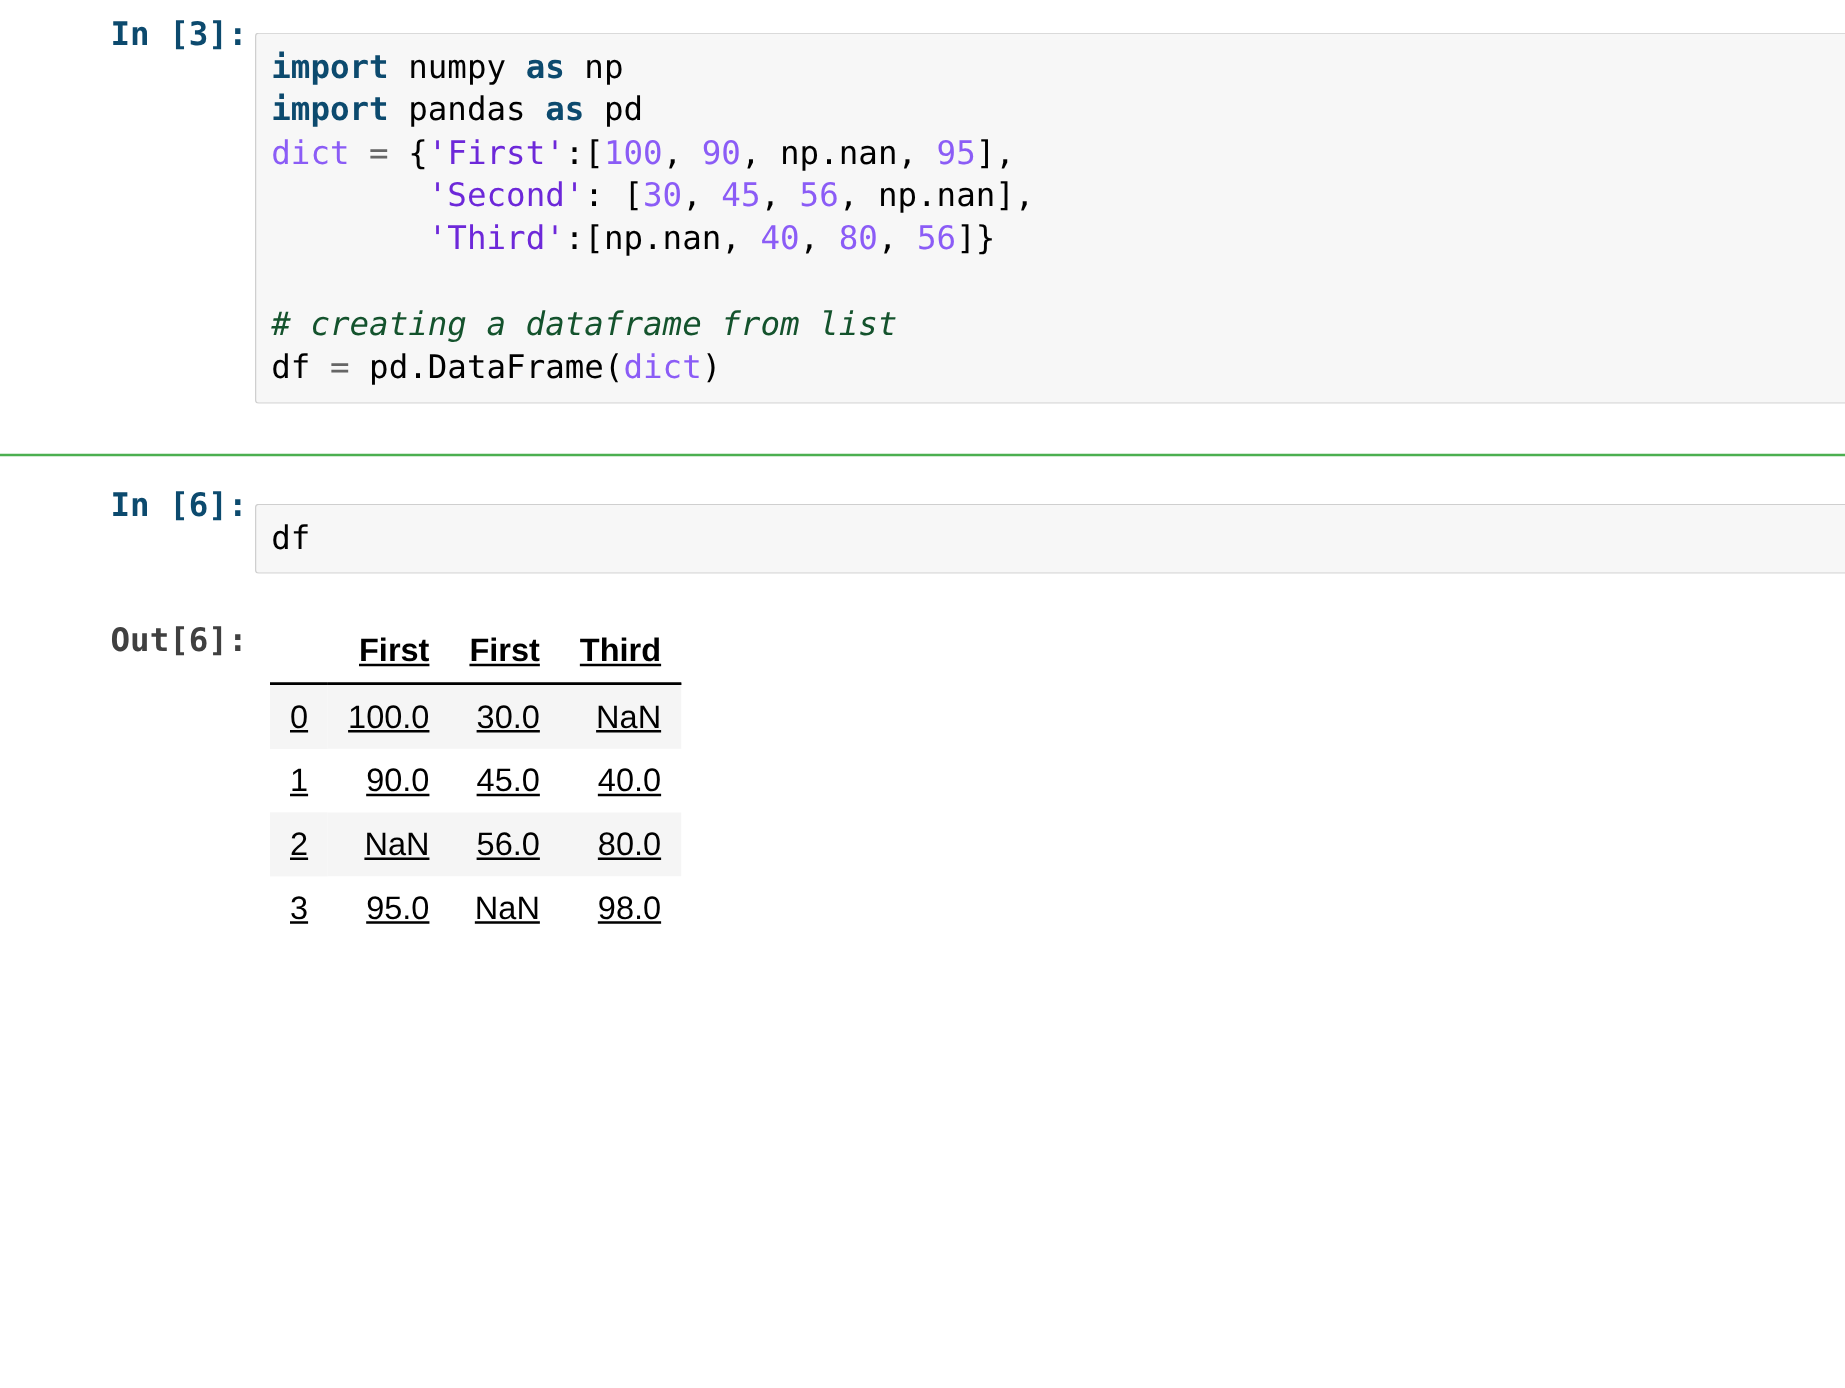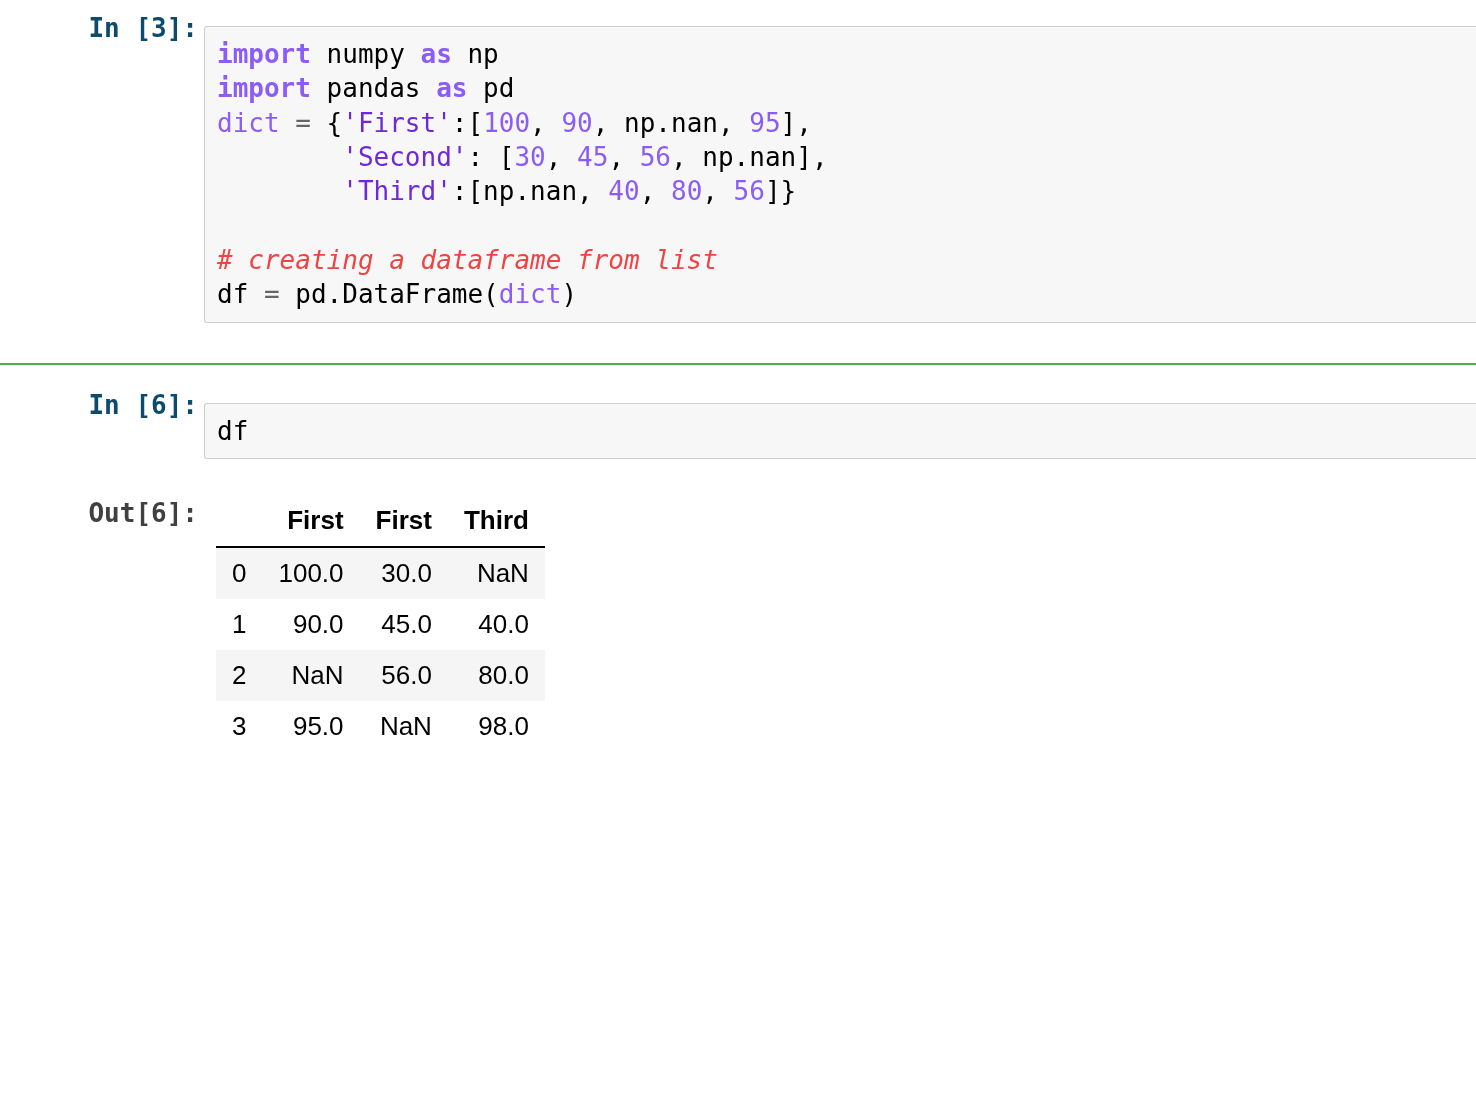--- a/index.html
+++ b/index.html
@@ -39,7 +39,7 @@
   }
   .selected-bar { height: 2px; background: #4caf50; margin: 14px 0 12px 0; }
   
-  .kw { color: #8b5cf6; font-weight: bold; text-align: center; }
+  .kw { color: #0c4a6e; font-weight: bold; text-align: center; }
   .op { color: #666666; }
   .str { color: #6d28d9; }
   .num { color: #8b5cf6; }

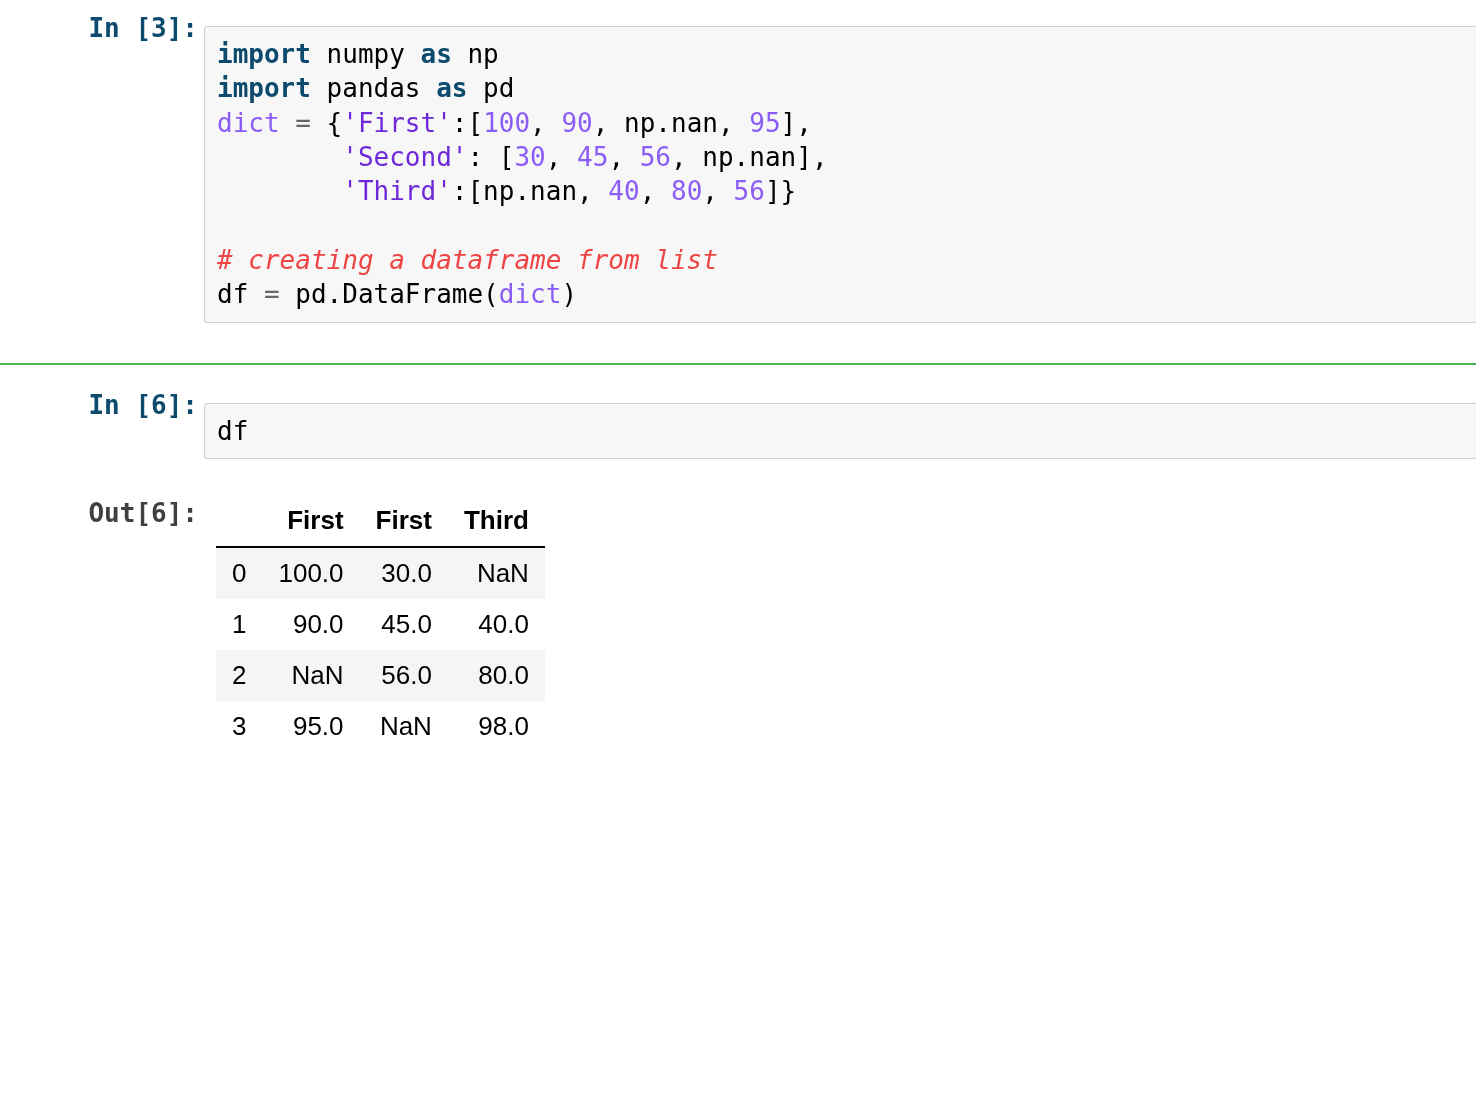--- a/index.html
+++ b/index.html
@@ -43,7 +43,7 @@
   .op { color: #666666; }
   .str { color: #6d28d9; }
   .num { color: #8b5cf6; }
-  .cmt { color: #ef4444; font-style: italic; }
+  .cmt { color: #14532d; font-style: italic; }
   .bi { color: #8b5cf6; }
 
   .output-area {

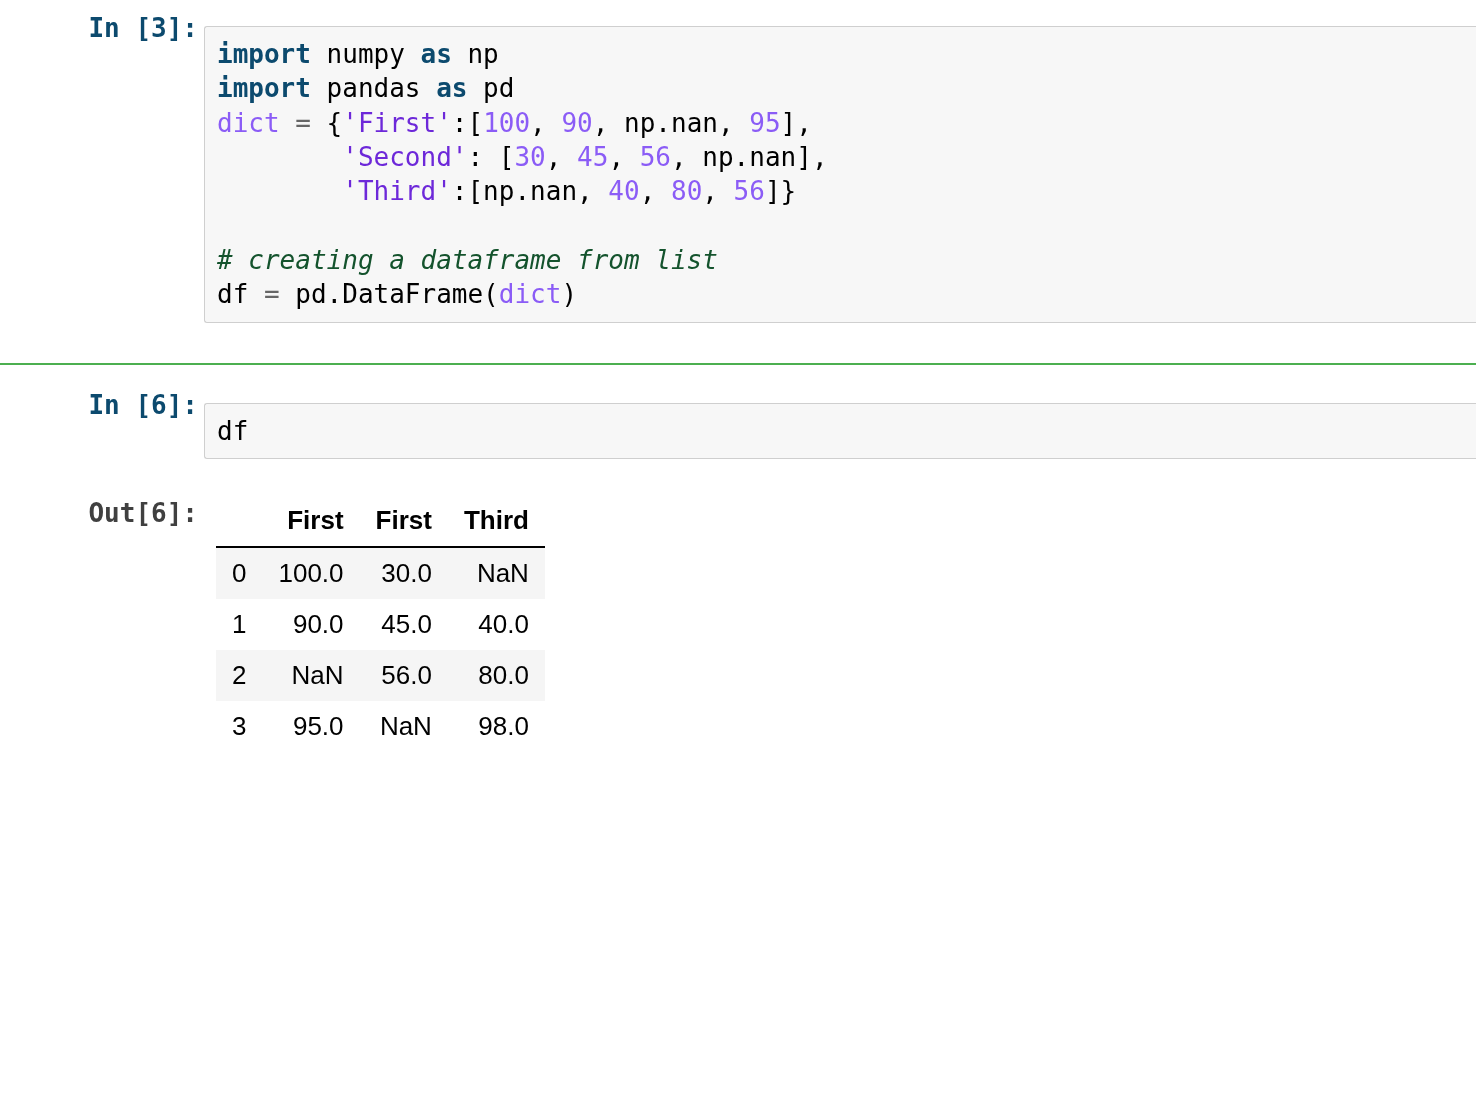--- a/index.html
+++ b/index.html
@@ -61,6 +61,7 @@
     padding: 10px 16px;
     text-align: right;
     border: none;
+    text-decoration: underline;
   }
   table.df thead th {
     font-weight: bold;

